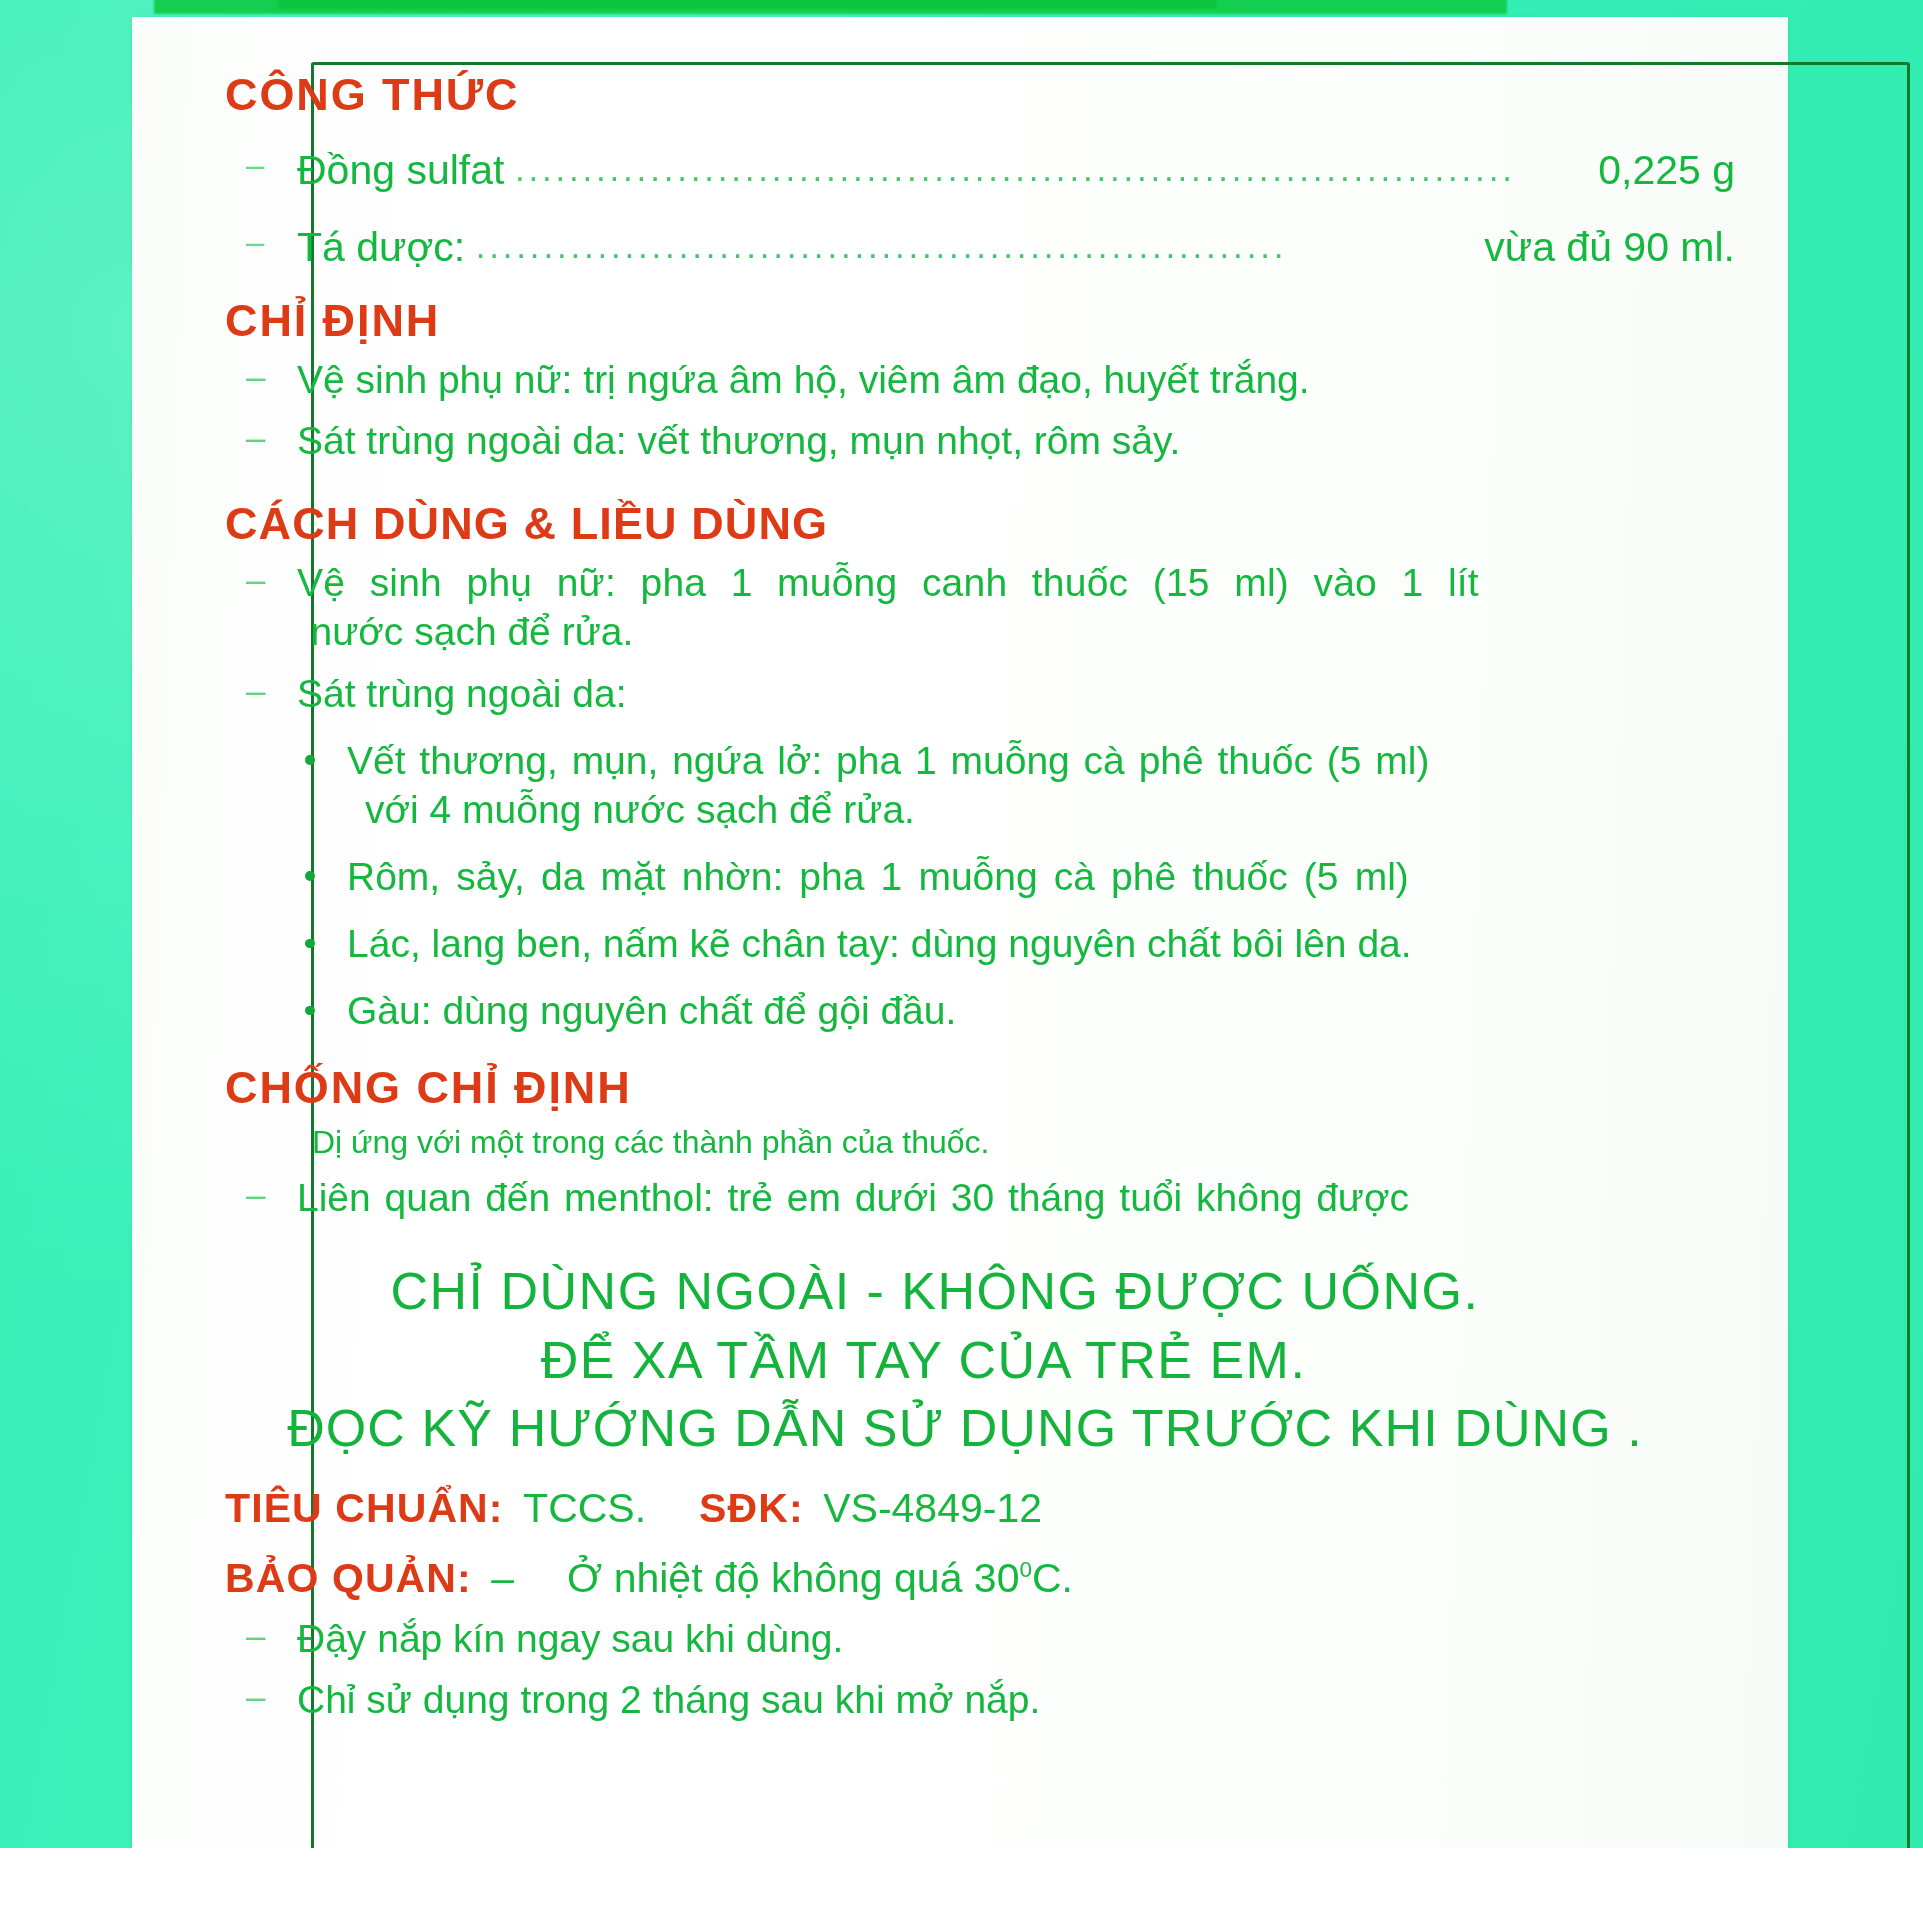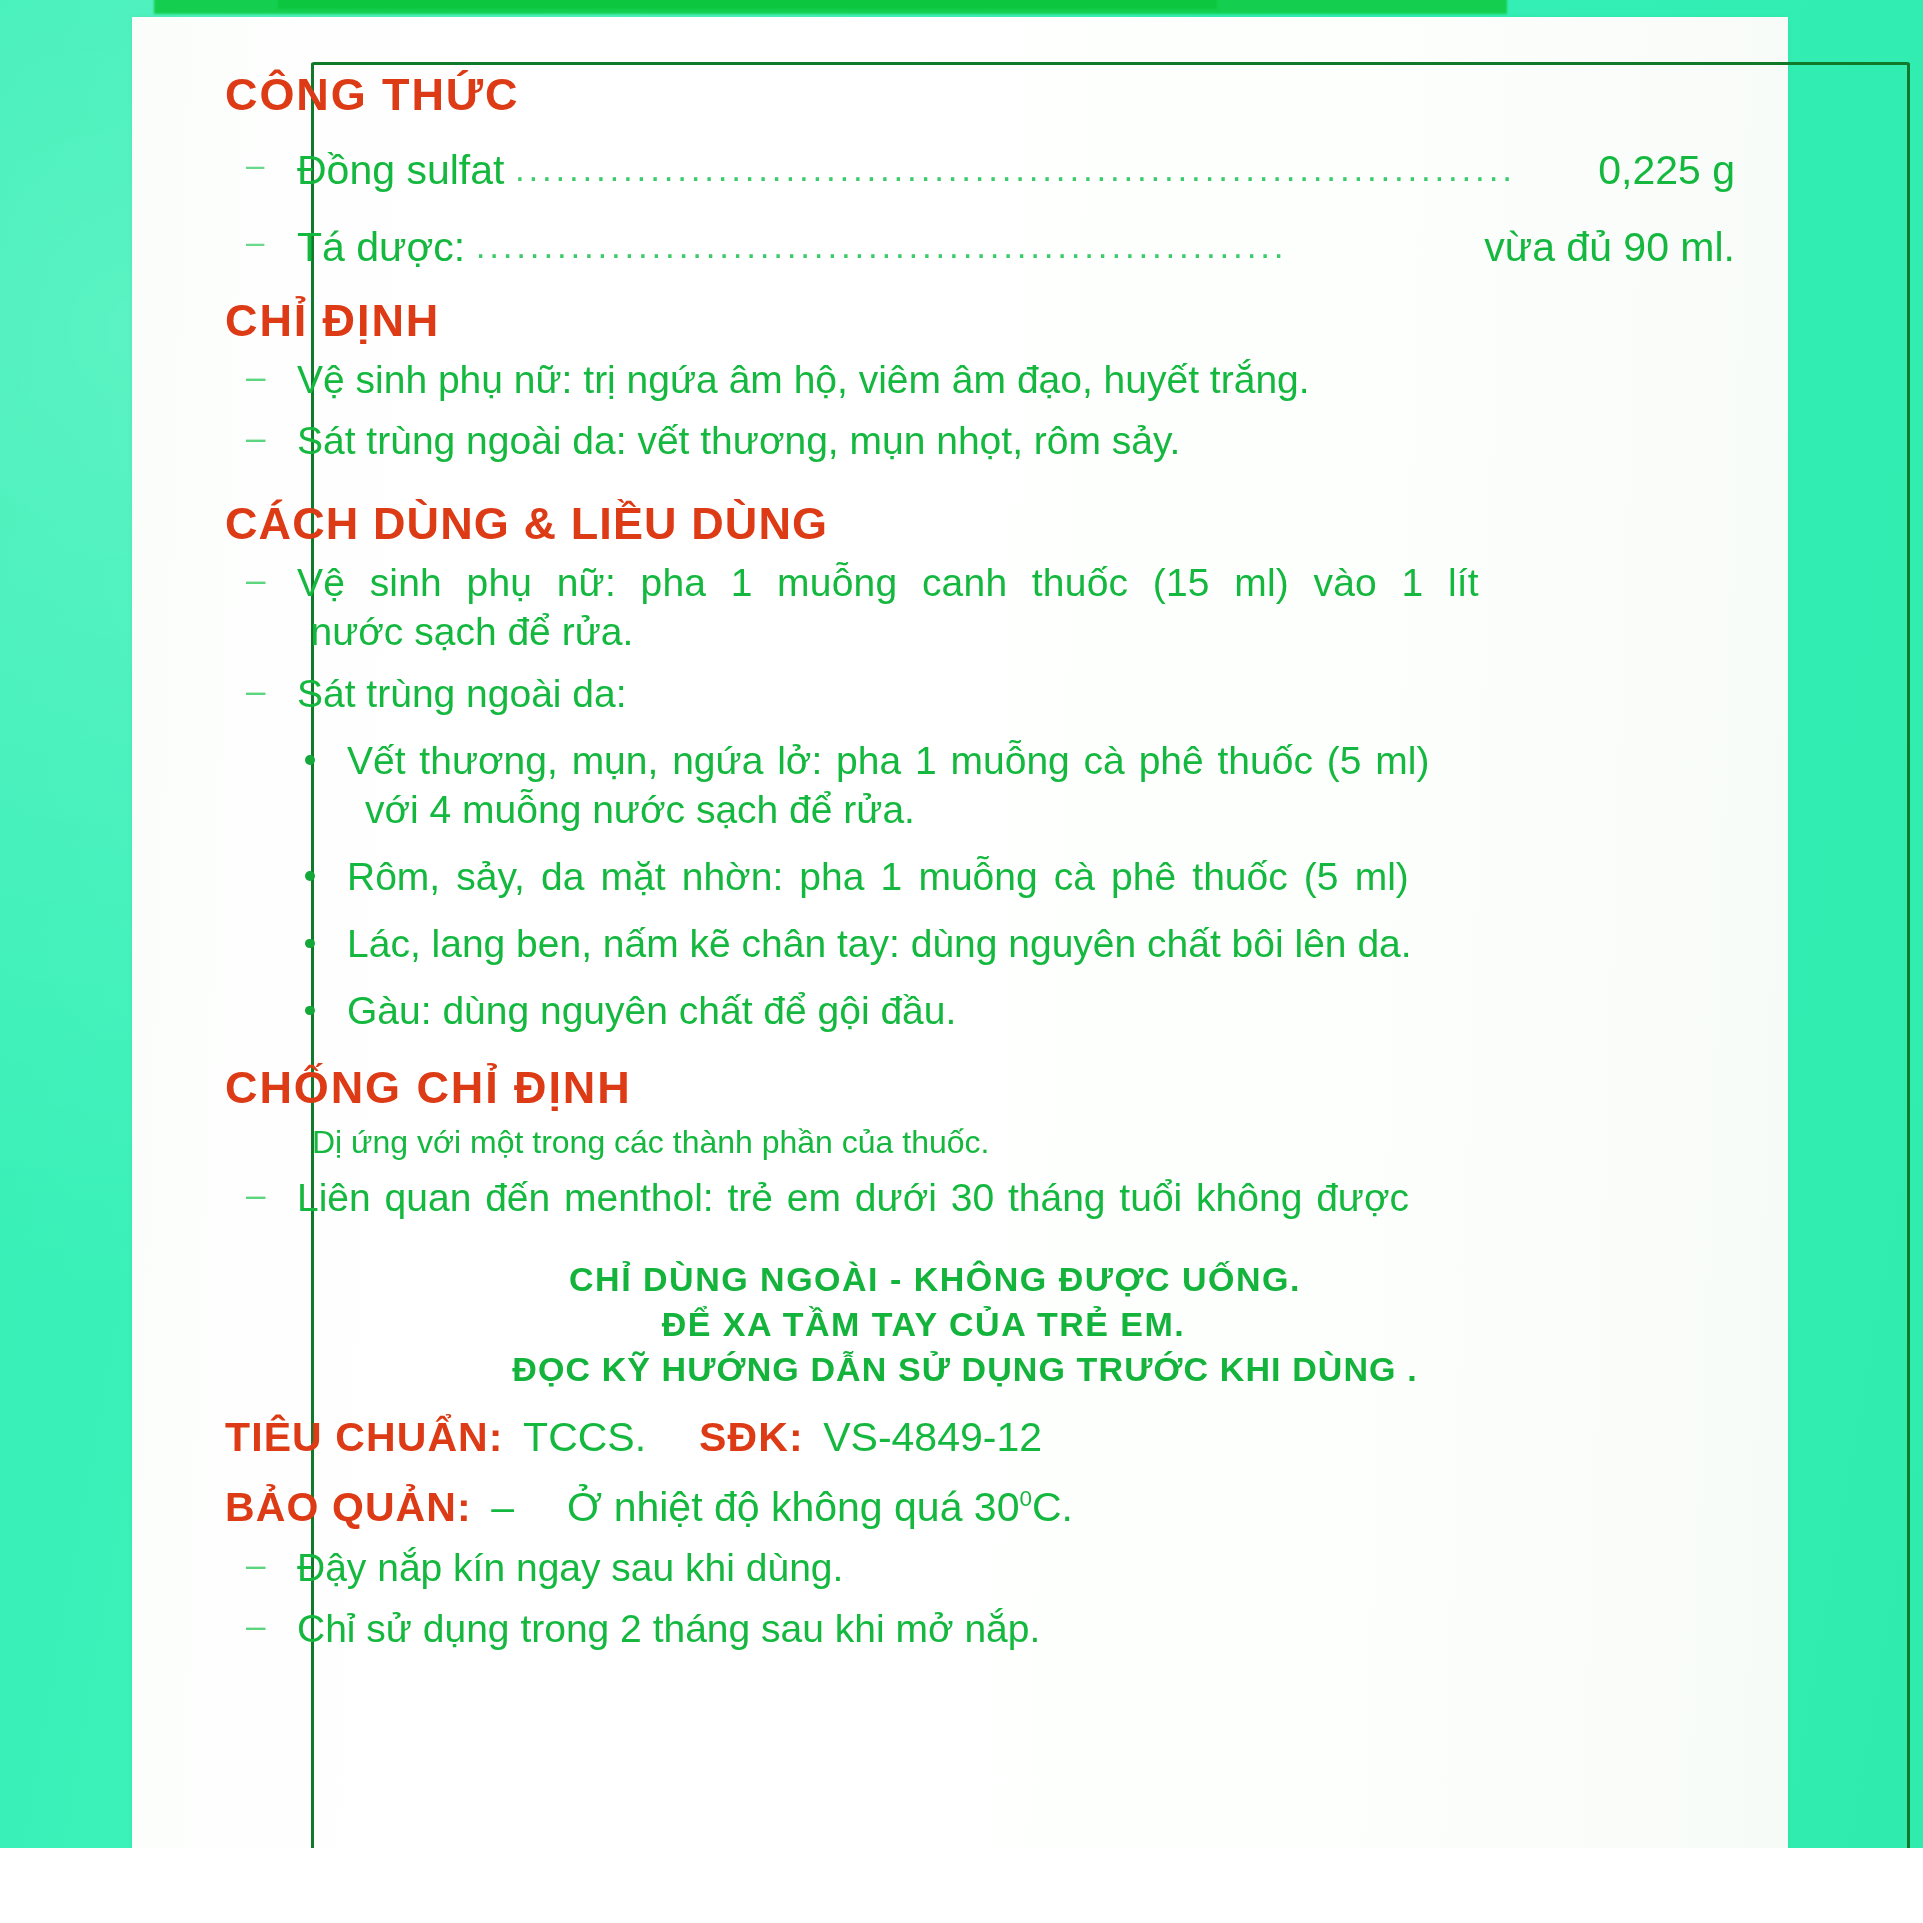--- a/index.html
+++ b/index.html
@@ -205,8 +205,8 @@
     color: #14b33c;
   }
   .warn {
-    font-size: 34px;
-    font-weight: 700;
+    font-size: 52px;
+    font-weight: 400;
     letter-spacing: 1.5px;
     line-height: 1.32;
     white-space: nowrap;

